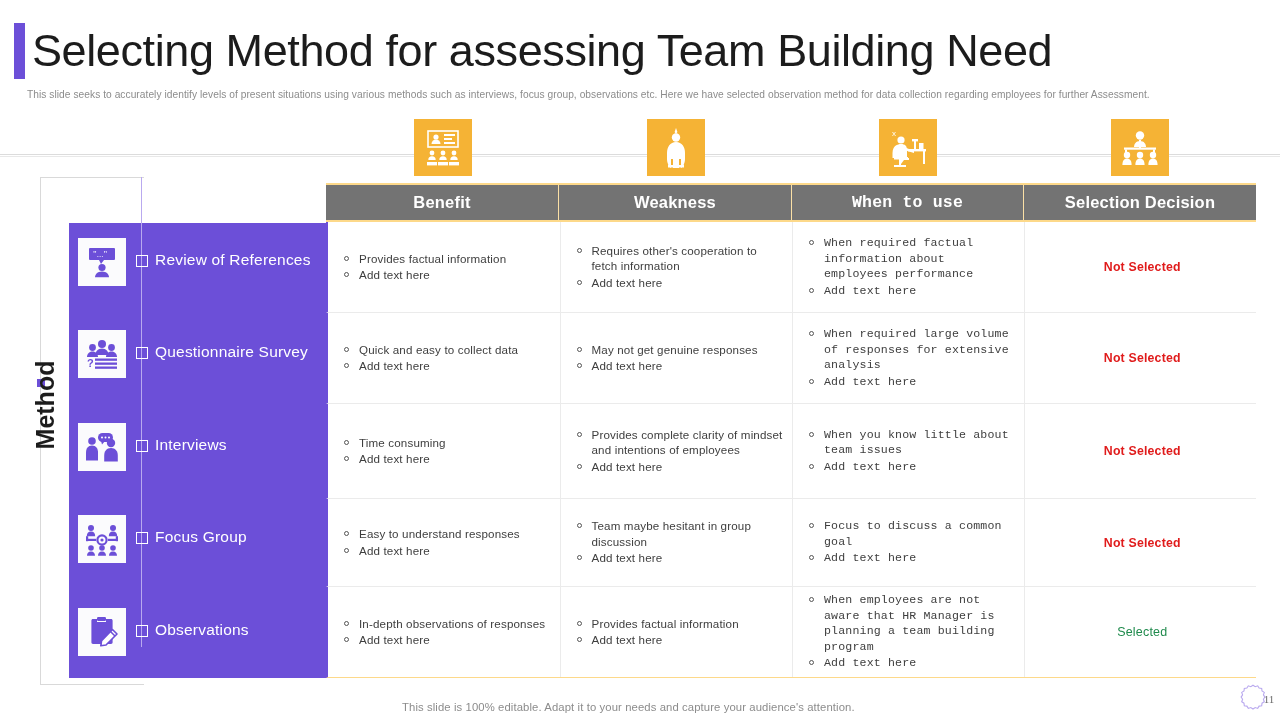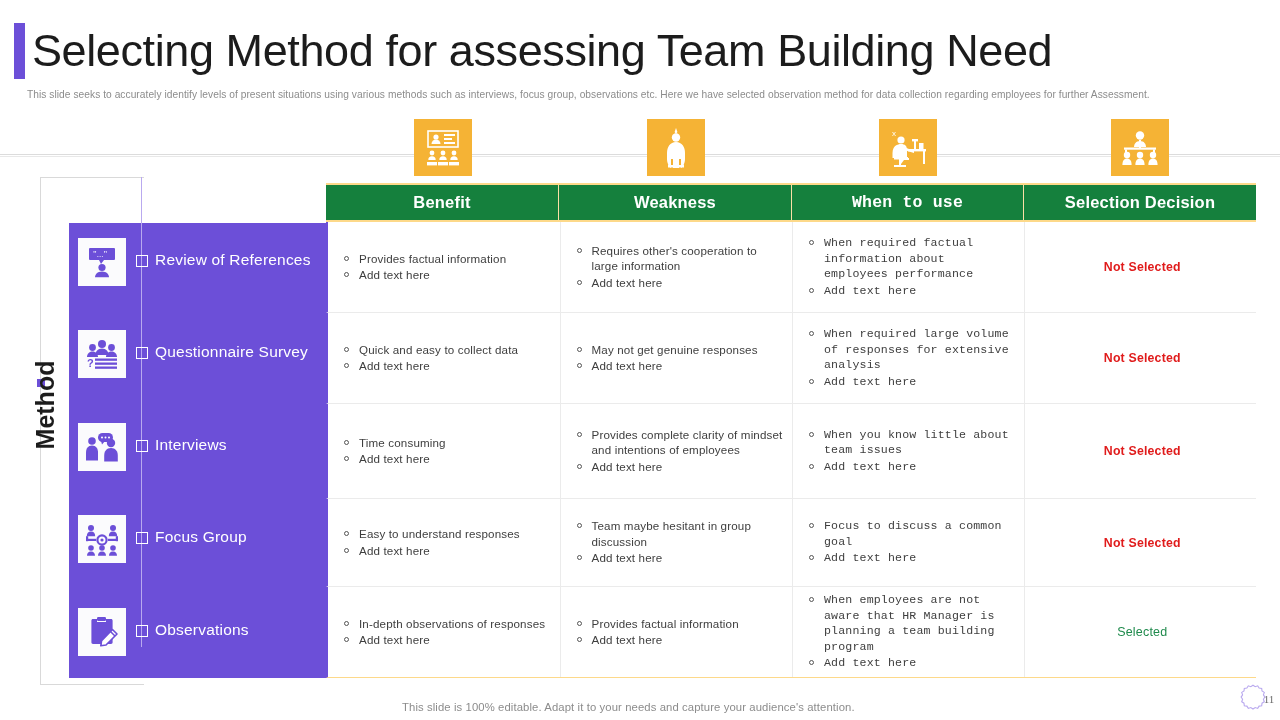--- a/index.html
+++ b/index.html
@@ -174,7 +174,7 @@
   #table-header {
     display: flex;
     height: 39px;
-    background: #15803d;
+    background: #737373;
     border-top: 2px solid #fdd98a;
     border-bottom: 2px solid #fdd98a;
     box-sizing: border-box;

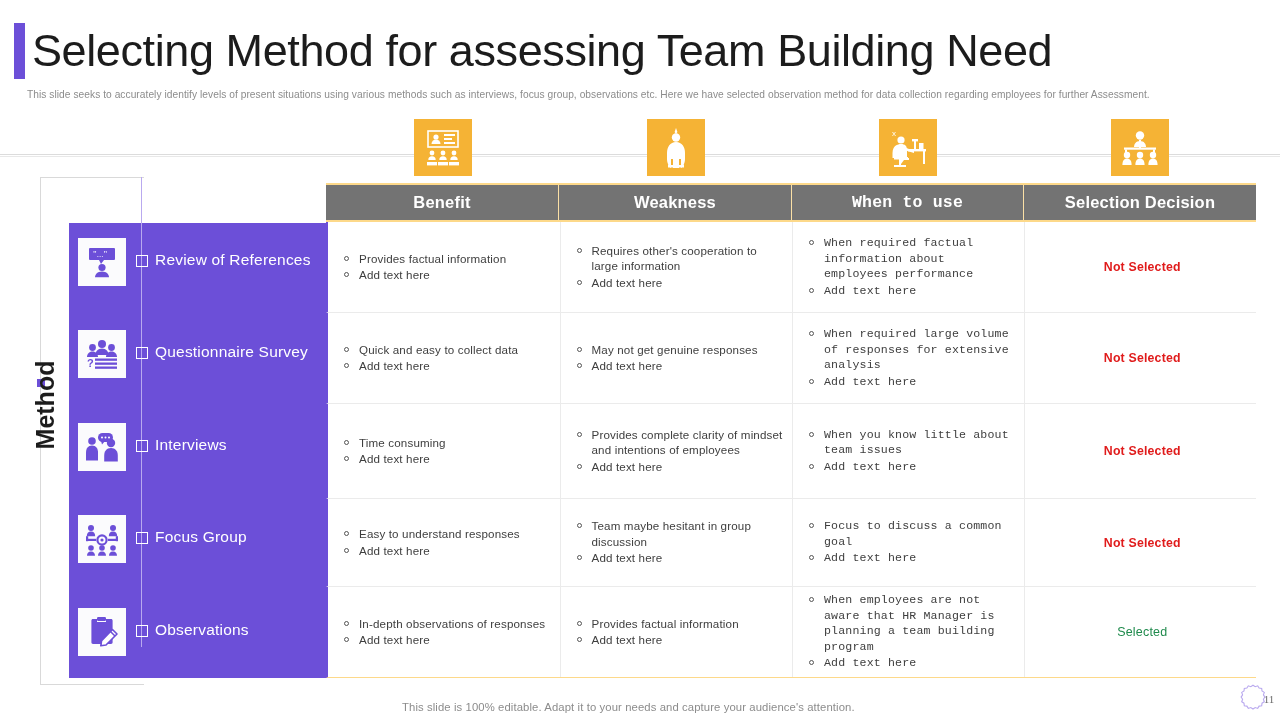--- a/index.html
+++ b/index.html
@@ -460,7 +460,7 @@
         </div>
         <div class="tcell c1">
           <ul class="bullets">
-            <li>Requires other's cooperation to large information</li>
+            <li>Requires other's cooperation to fetch information</li>
             <li>Add text here</li>
           </ul>
         </div>

